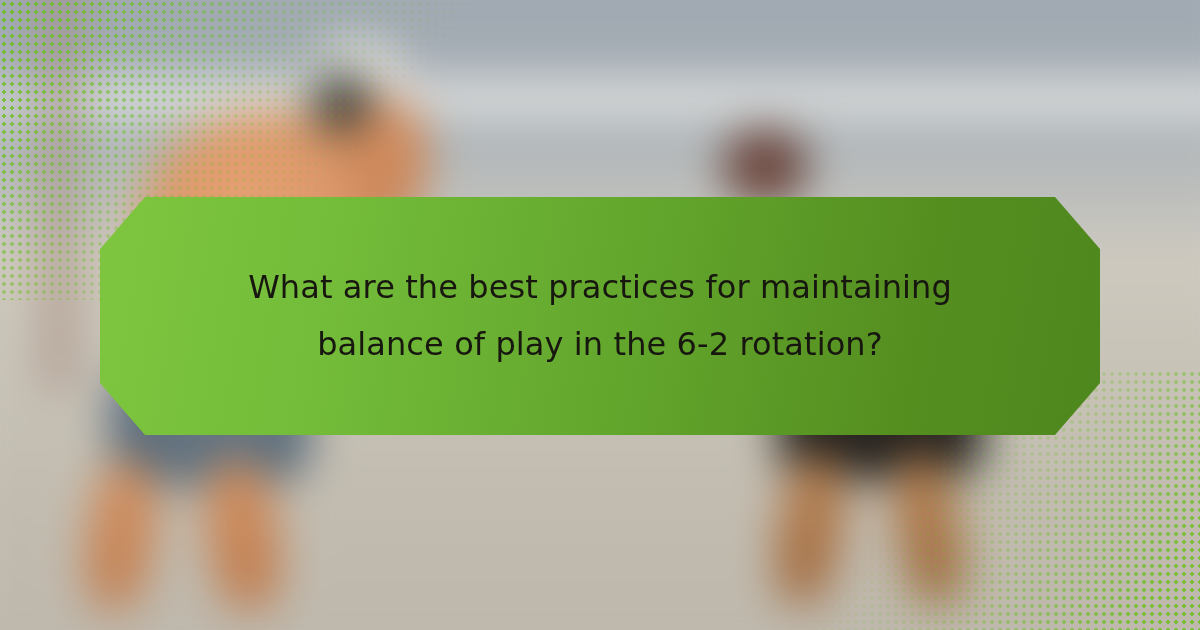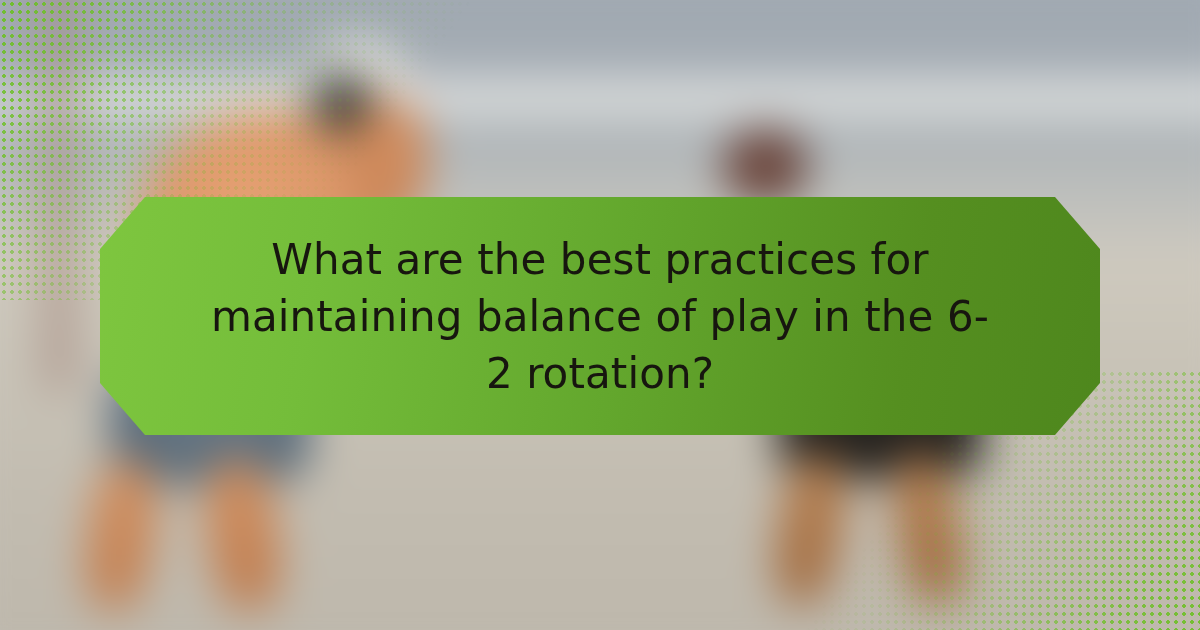--- a/index.html
+++ b/index.html
@@ -222,7 +222,7 @@
     text-align: center;
     color: #17160f;
     font-family: "DejaVu Sans", sans-serif;
-    font-size: 42px;
+    font-size: 32px;
     font-weight: 400;
     line-height: 57px;
     letter-spacing: .1px;

